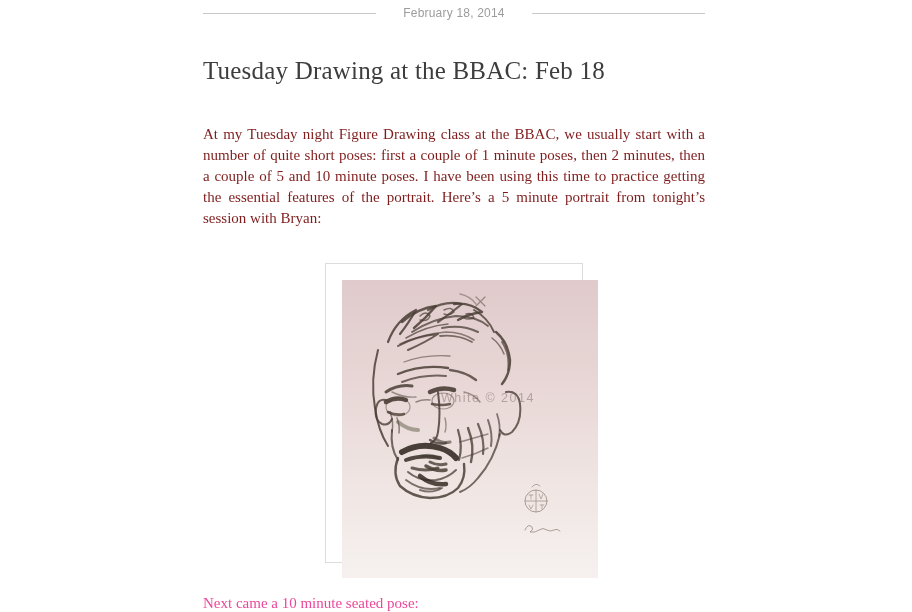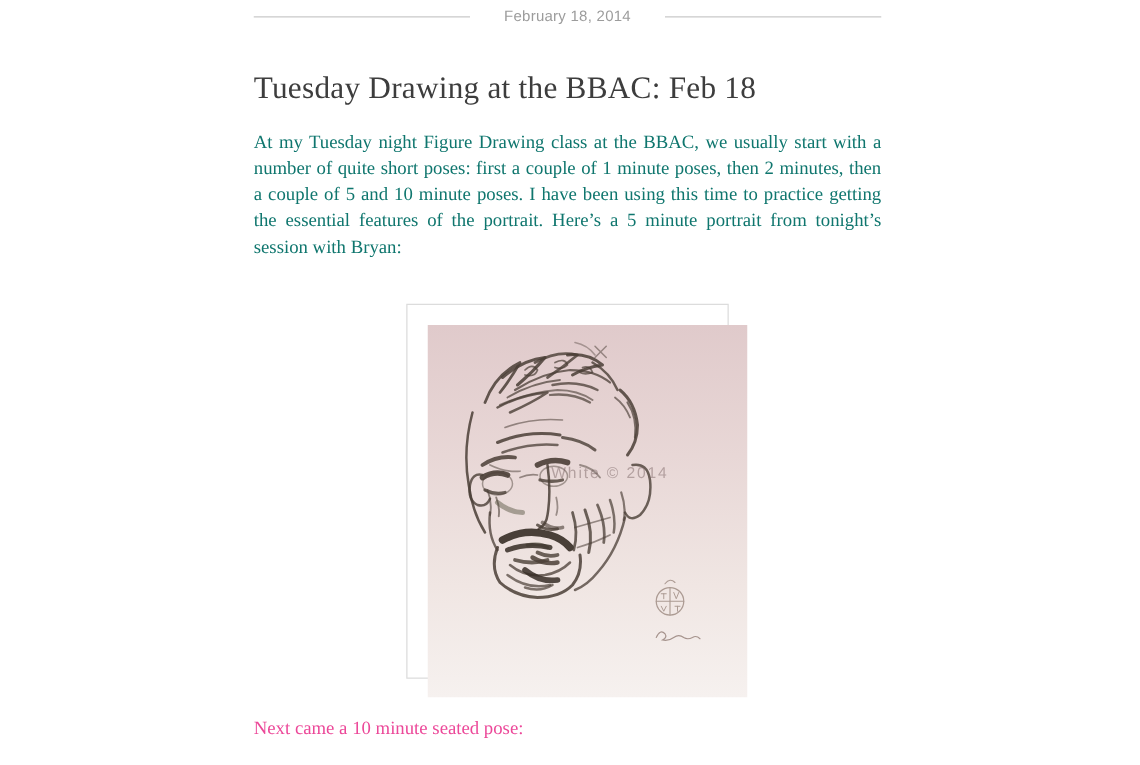--- a/index.html
+++ b/index.html
@@ -41,10 +41,10 @@
     letter-spacing: 0.2px;
   }
   p.body-text {
-    margin: 19px 0 0 0;
+    margin: 39px 0 0 0;
     font-size: 15px;
     line-height: 21px;
-    color: #0f766e;
+    color: #7f1d1d;
     text-align: justify;
   }
   figure.portrait-figure {

